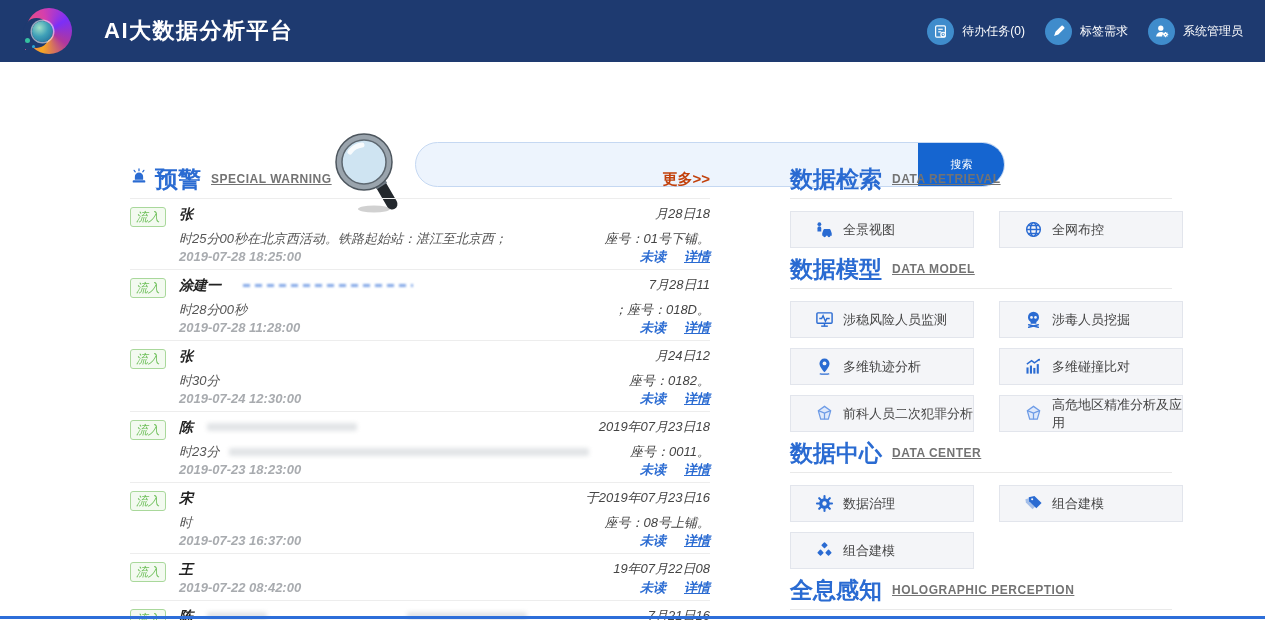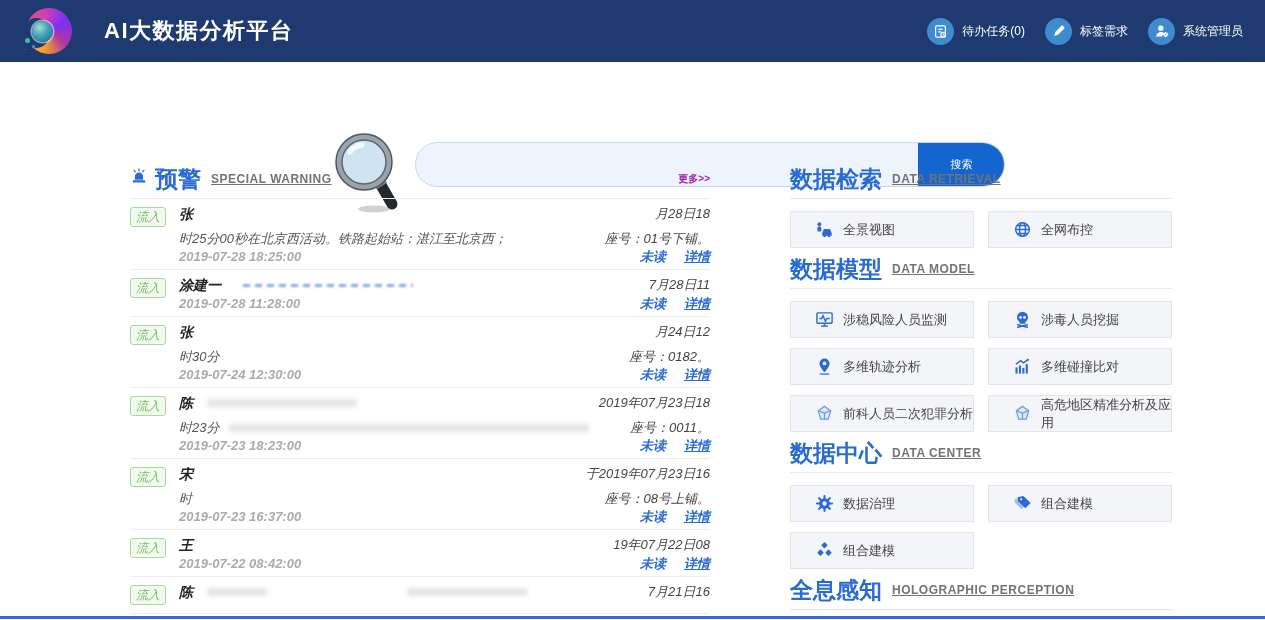--- a/index.html
+++ b/index.html
@@ -38,7 +38,7 @@
   .sec-head { display:flex; align-items:center; height:22px; }
   .sec-title { font-size:23px; font-weight:bold; color:#2a6bd2; }
   .sec-sub { font-size:12px; font-weight:bold; color:#737373; letter-spacing:.5px; margin-left:10px; flex:1;text-decoration:underline; }
-  .more-link { font-size:10px; font-weight:bold; color:#a21caf; cursor:pointer; text-decoration:none; }
+  .more-link { font-size:15px; font-weight:bold; color:#c2410c; cursor:pointer; text-decoration:none; }
 
   
   .left-panel { position:absolute; left:130px; top:168px; width:580px; }

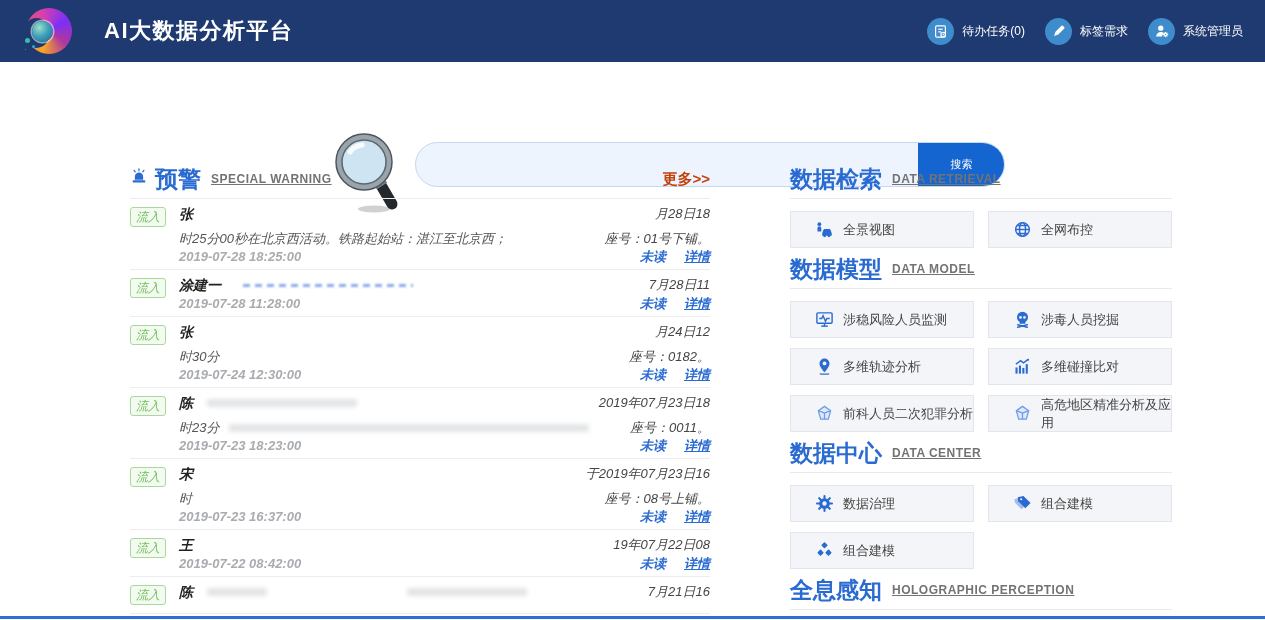--- a/index.html
+++ b/index.html
@@ -67,7 +67,7 @@
   .right-panel { position:absolute; left:790px; top:168px; width:382px; }
   .r-section { margin-bottom:10px; }
   .sec-divider { border-bottom:1px solid #e9e9e9; margin:8px 0 12px; }
-  .btn-grid { display:grid; grid-template-columns:184px 184px; gap:10px 14px; }
+  .btn-grid { display:grid; grid-template-columns:184px 184px; gap:10px 25px; }
   .fbtn { width:184px; height:37px; background:#f4f5f8; border:1px solid #e2e5ec; display:flex;
     align-items:center; gap:9px; padding-left:24px; font-size:13px; color:#444; cursor:pointer; }
   .fbtn svg { flex:none; }

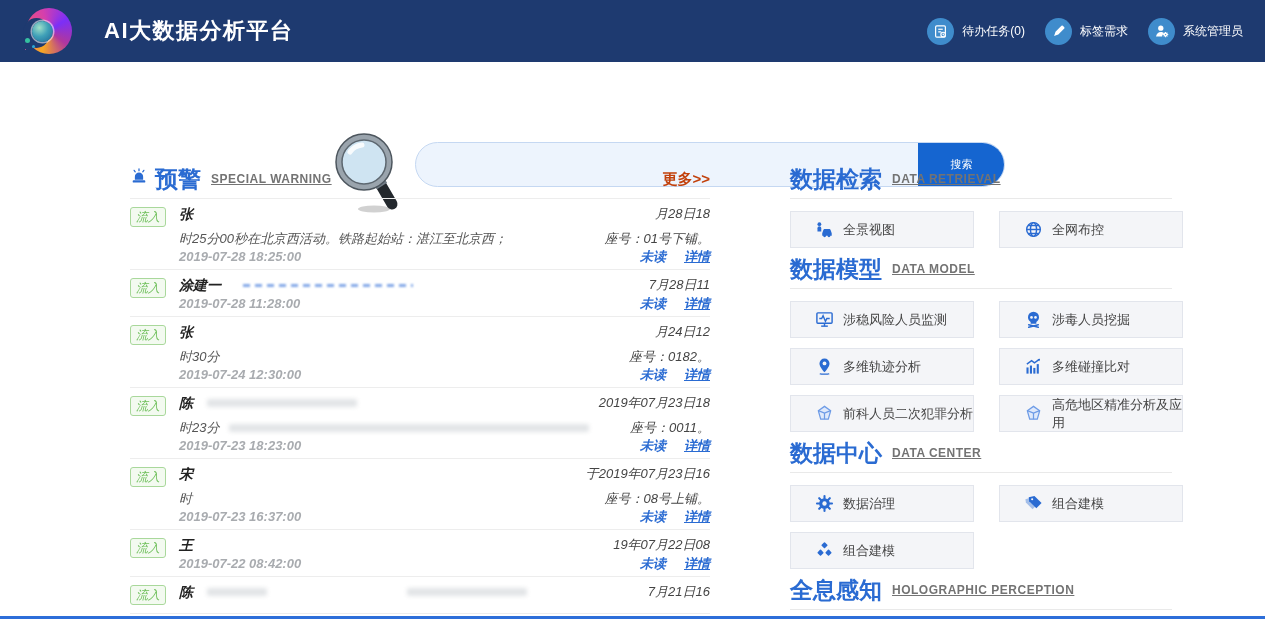--- a/index.html
+++ b/index.html
@@ -193,6 +193,10 @@
             <span class="redact blue" style="width:170px"></span>
             <span class="r1">7月28日11</span>
             </div>
+          <div class="l2">
+              <span>时28分00秒</span>
+            <span class="r2">；座号：018D。</span>
+            </div>
           <div class="l3">
               <span class="ts">2019-07-28 11:28:00</span>
             <span class="links">

